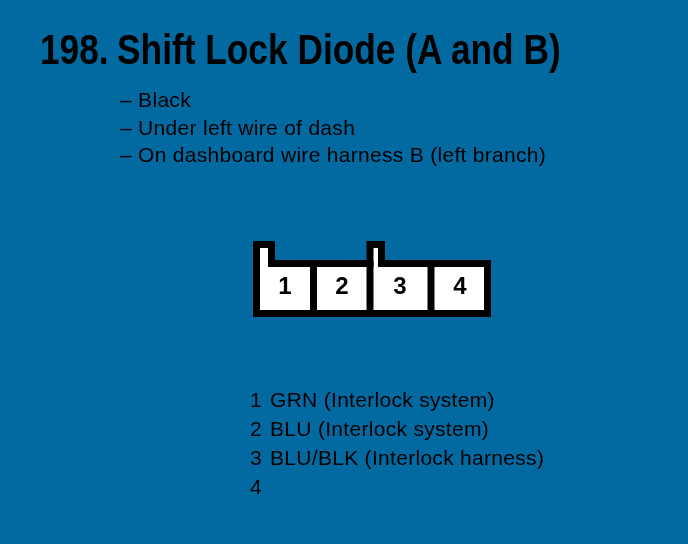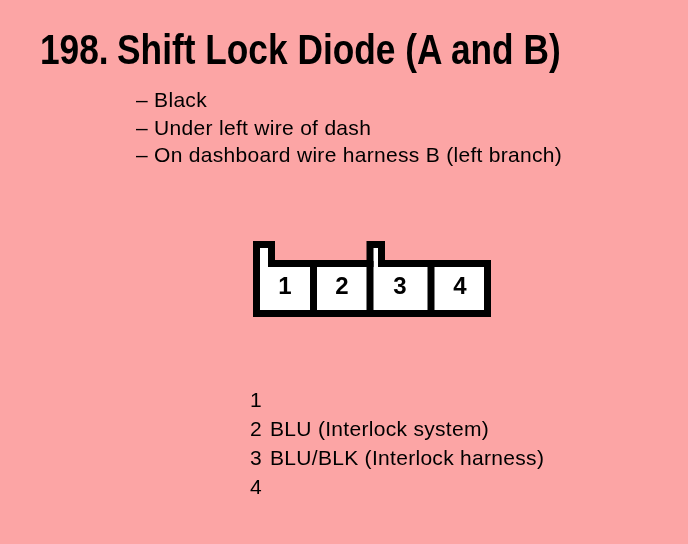--- a/index.html
+++ b/index.html
@@ -8,7 +8,7 @@
     position: relative;
     width: 688px;
     height: 544px;
-    background: #fca5a5;
+    background: #0369a1;
     color: #000000;
     overflow: hidden;
   }

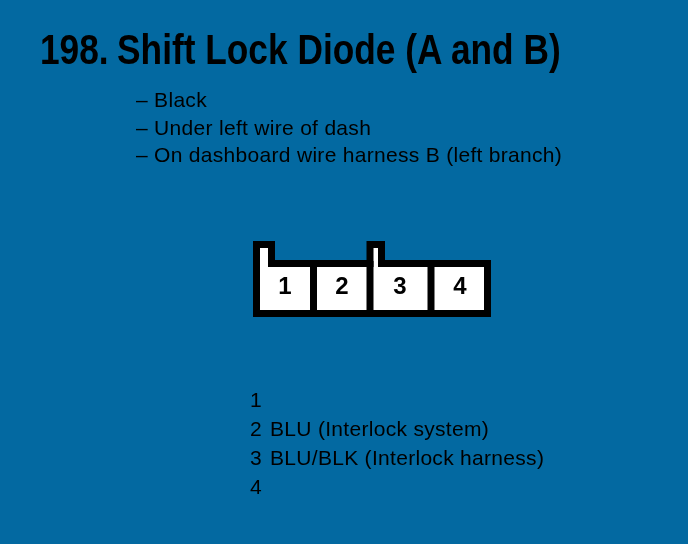--- a/index.html
+++ b/index.html
@@ -29,7 +29,7 @@
   .title-text { margin-left: 10px; }
   .notes {
     position: absolute;
-    left: 136px;
+    left: 120px;
     top: 86px;
     font-size: 21px;
     line-height: 27.5px;

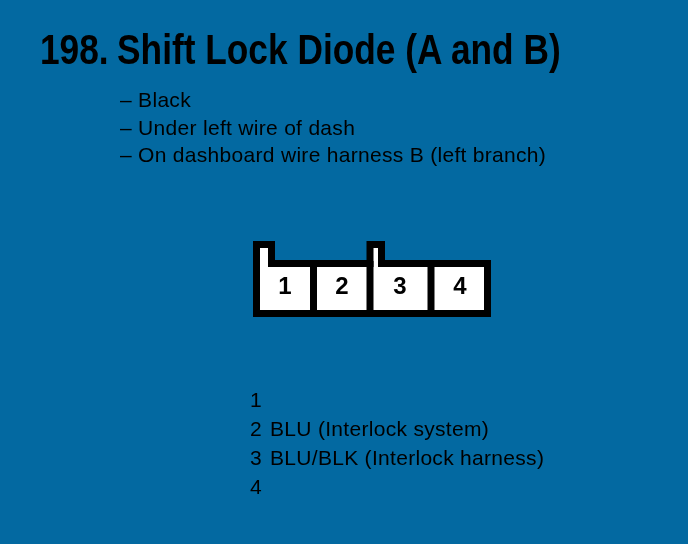--- a/index.html
+++ b/index.html
@@ -89,6 +89,7 @@
   <div class="pin-list">
     <div class="pin-row">
       <span class="pin-num">1</span>
+      <span class="pin-wire">GRN (Interlock system)</span>
     </div>
     <div class="pin-row">
       <span class="pin-num">2</span>

